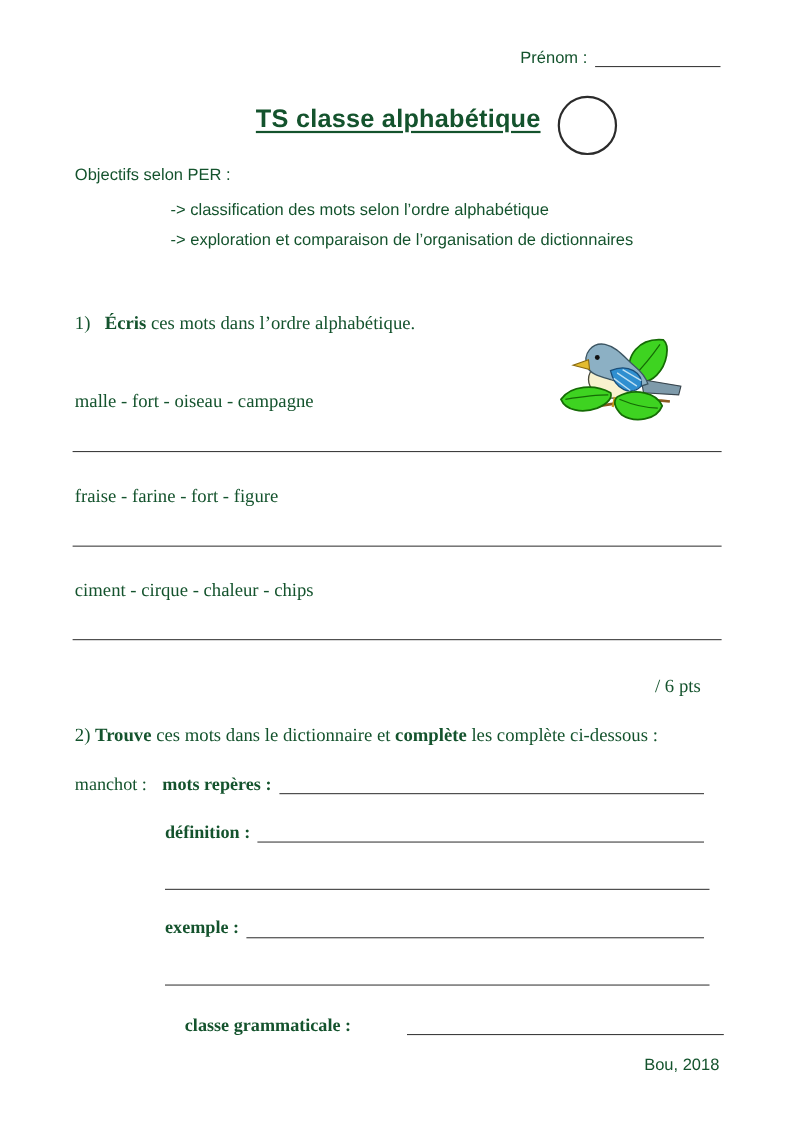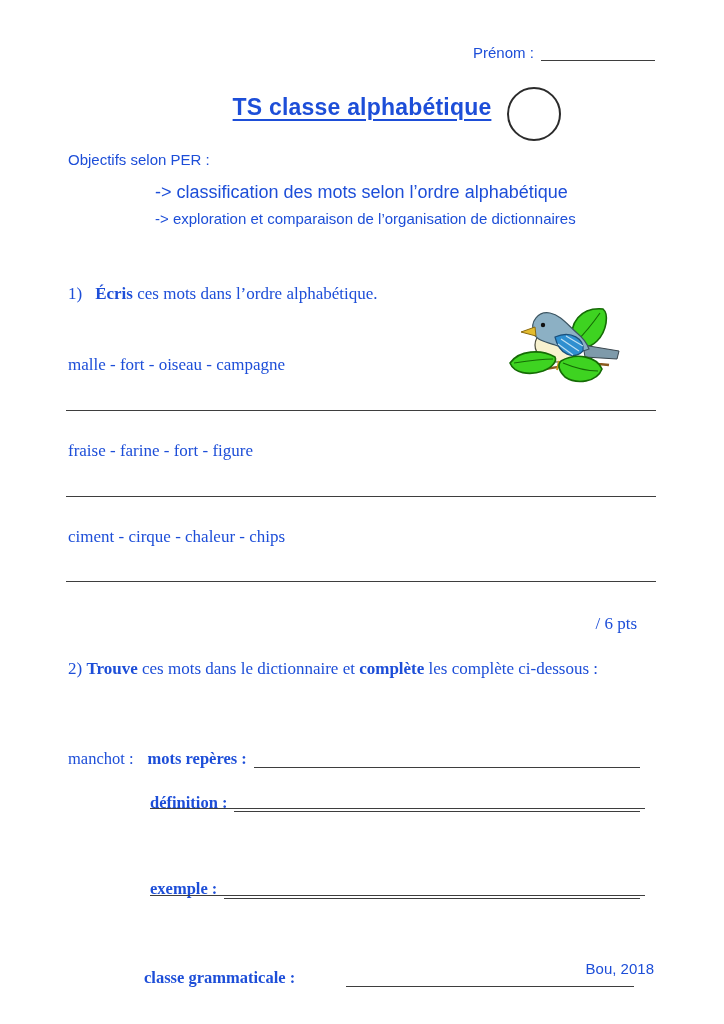--- a/index.html
+++ b/index.html
@@ -9,7 +9,7 @@
     height: 1024px;
     margin: 0 auto;
     background: #ffffff;
-    color: #1d4ed8;
+    color: #14532d;
     overflow: hidden;
   }
   .sans  { font-family: "Liberation Sans", sans-serif; }

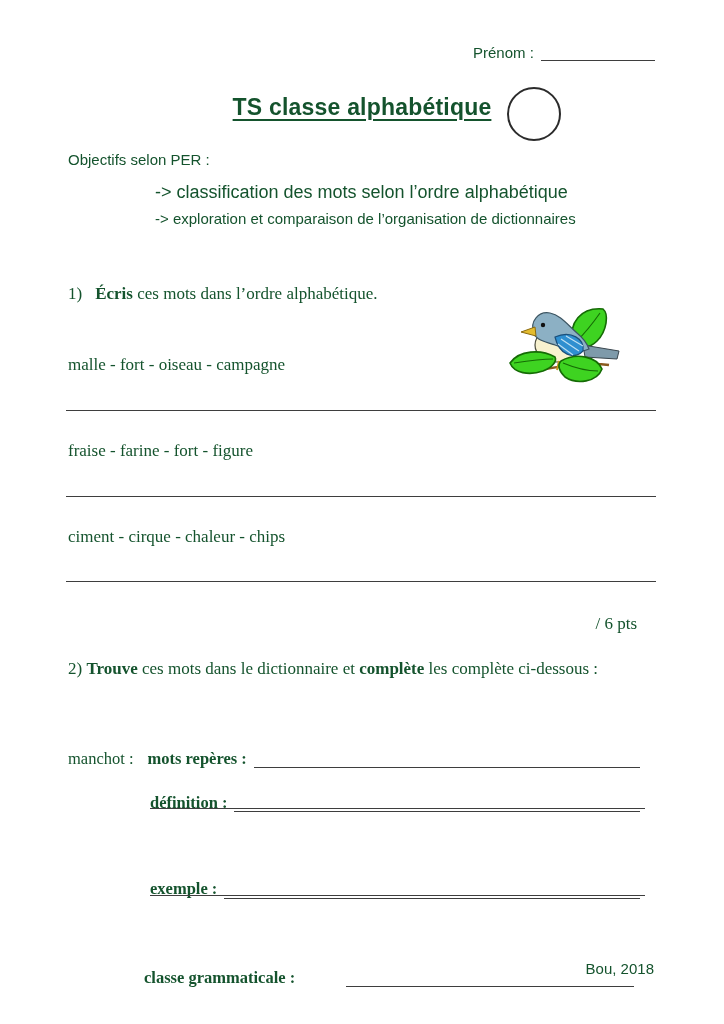--- a/index.html
+++ b/index.html
@@ -36,7 +36,7 @@
 
   
   .obj-heading { top:151px; left:68px; font-size:15px; }
-  .obj-item-1  { top:182px; left:155px; font-size:18px; }
+  .obj-item-1  { top:182px; left:155px; font-size:15px; }
   .obj-item-2  { top:210px; left:155px; font-size:15px; }
 
   

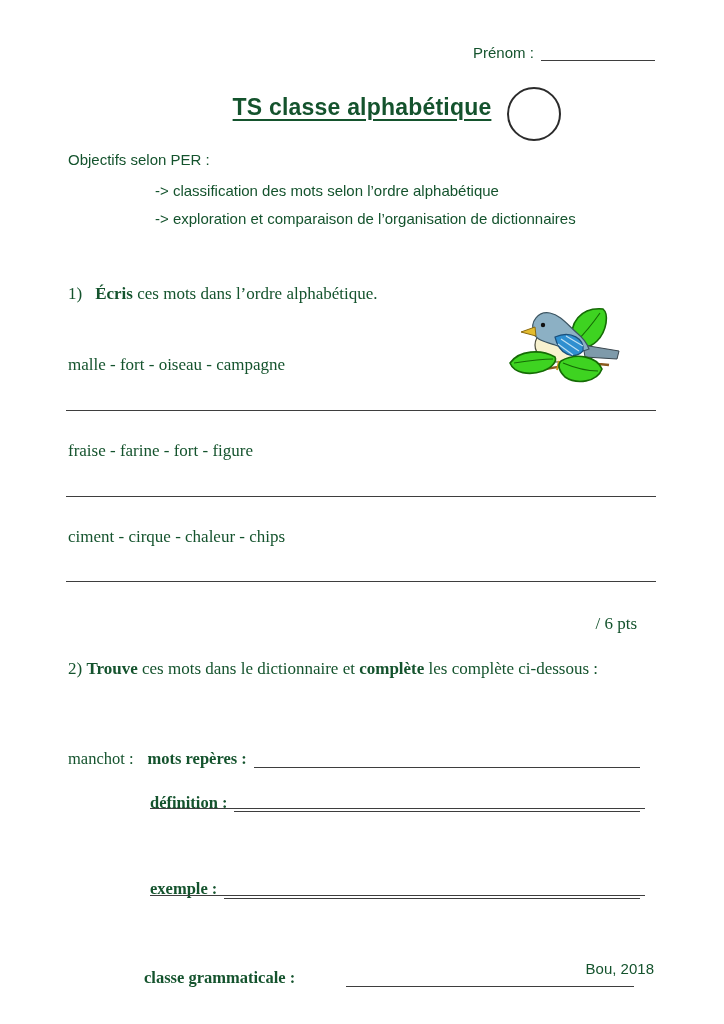--- a/index.html
+++ b/index.html
@@ -55,7 +55,7 @@
 
   
   .ex2-instruction { top:659px; left:68px; font-size:17px; }
-  .frow { display:flex; align-items:flex-end; height:22px; font-size:16.5px;margin-top:46px; }
+  .frow { display:flex; align-items:flex-end; height:22px; font-size:16.5px; }
   .frow span { line-height:19px; white-space:nowrap; }
   .row-mots   { top:700px; left:68px;  width:572px; }
   .row-def    { top:744px; left:150px; width:490px; }

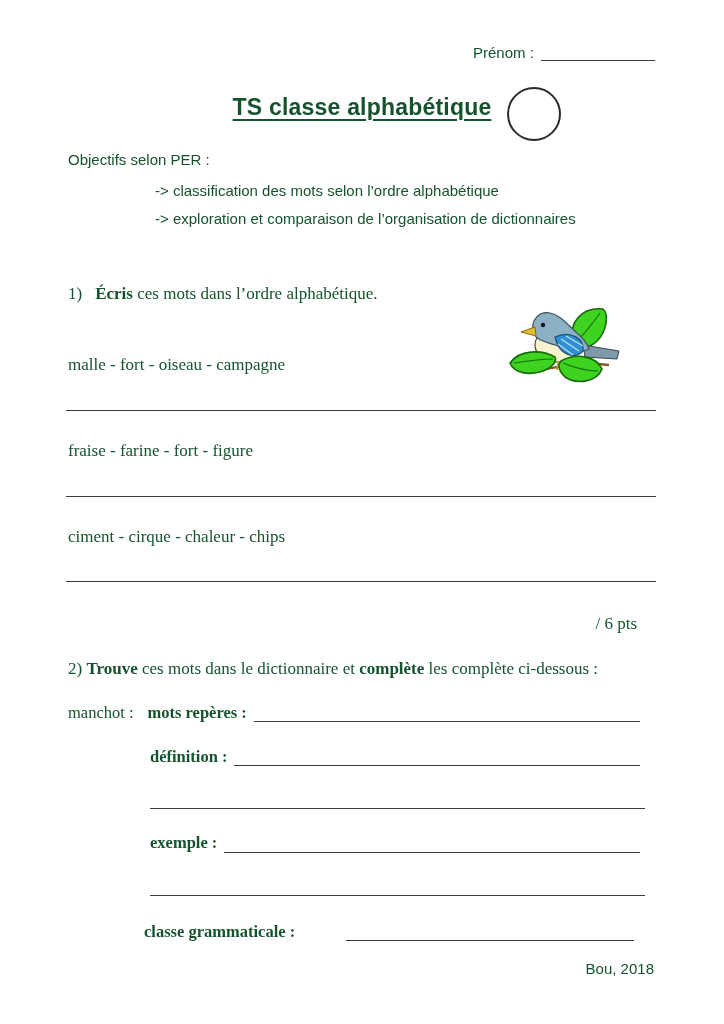--- a/index.html
+++ b/index.html
@@ -62,7 +62,7 @@
   .rule-4     { top:808px; left:150px; width:495px; }
   .row-exmpl  { top:831px; left:150px; width:490px;align-items:center; }
   .rule-5     { top:895px; left:150px; width:495px; }
-  .row-classe { top:919px; left:144px; width:490px;gap:44px; }
+  .row-classe { top:919px; left:168px; width:490px;gap:44px; }
   .word-entry { margin-right:14px; }
 
   .credit { top:960px; right:70px; font-size:15px; }

